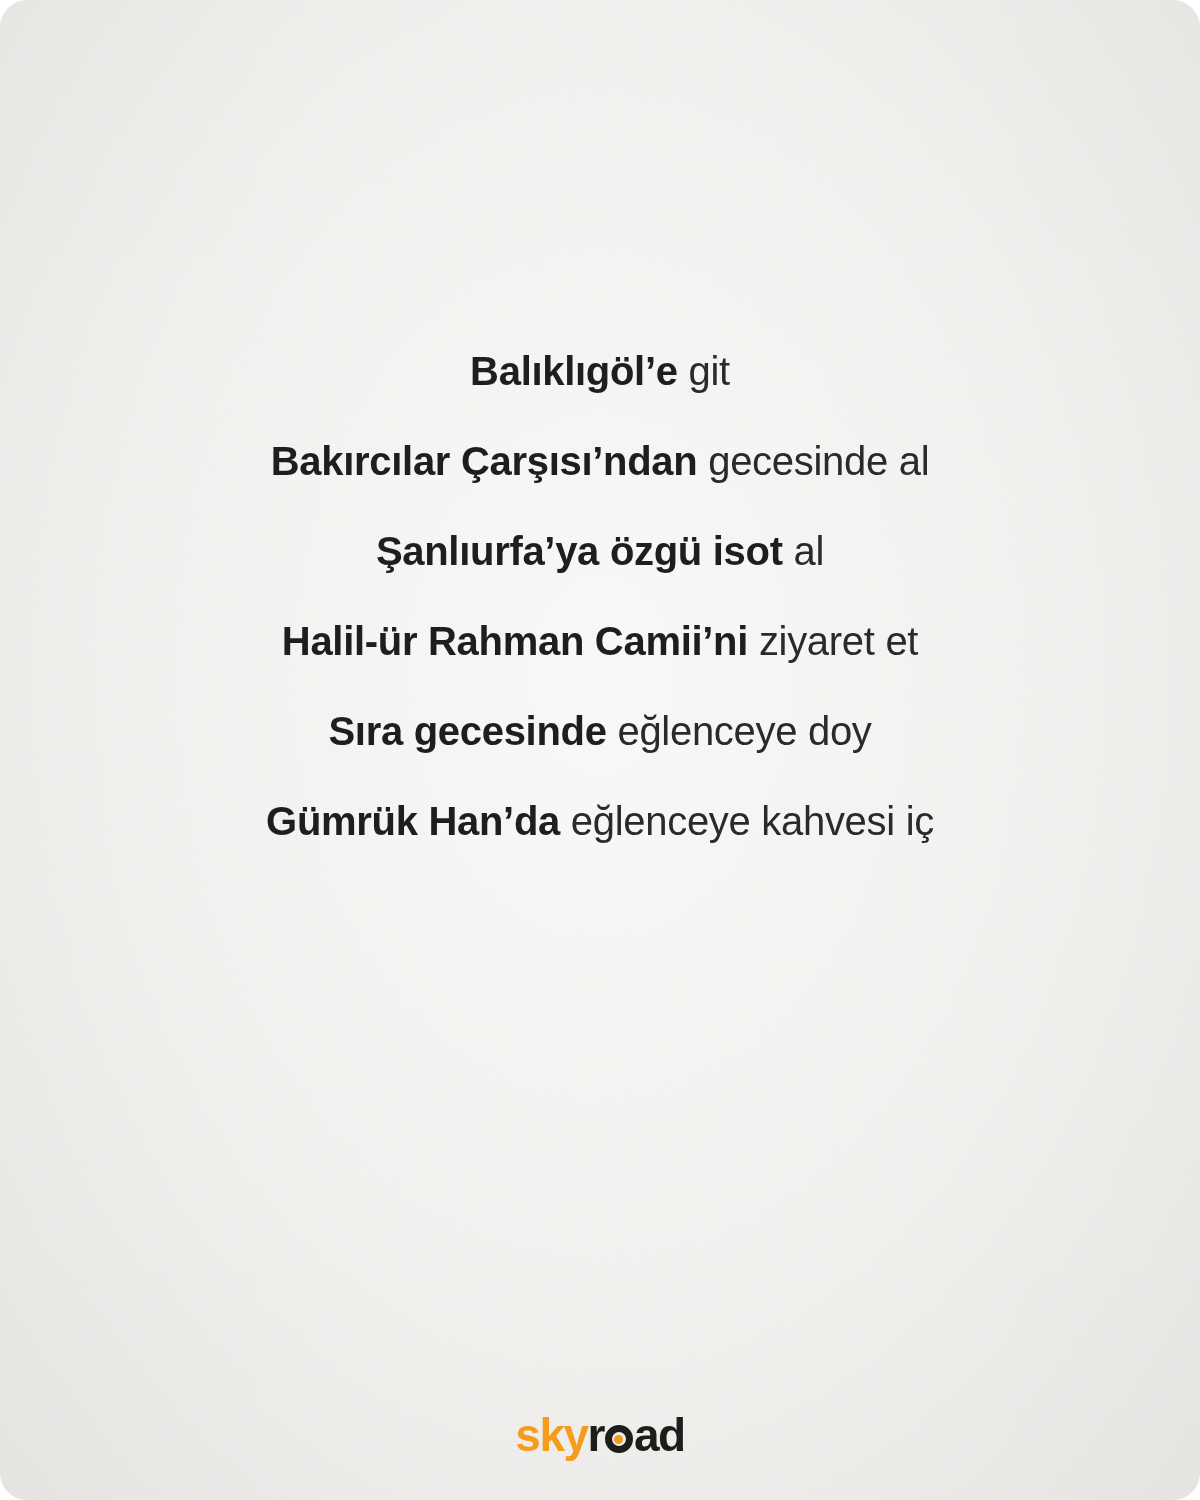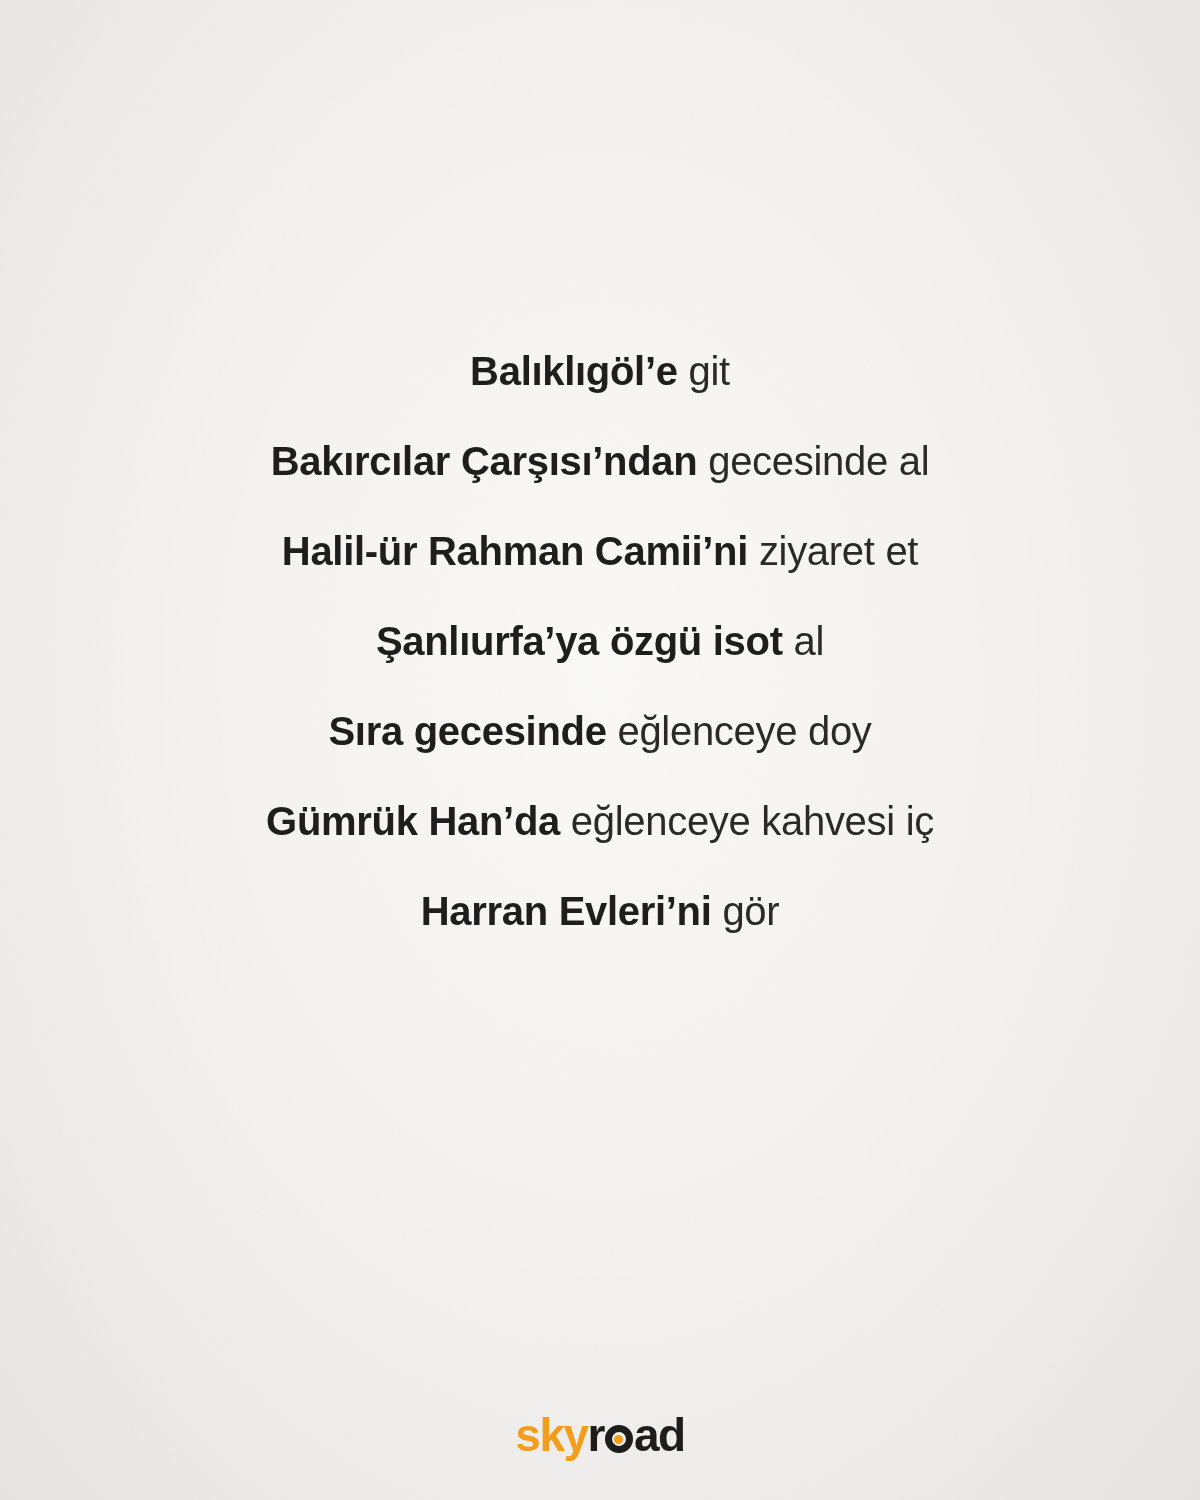--- a/index.html
+++ b/index.html
@@ -17,6 +17,7 @@
     height: 1500px;
     background: #f3f2f0;
     overflow: hidden;
+    border-radius: 27px;
   }
   
   .vignette {

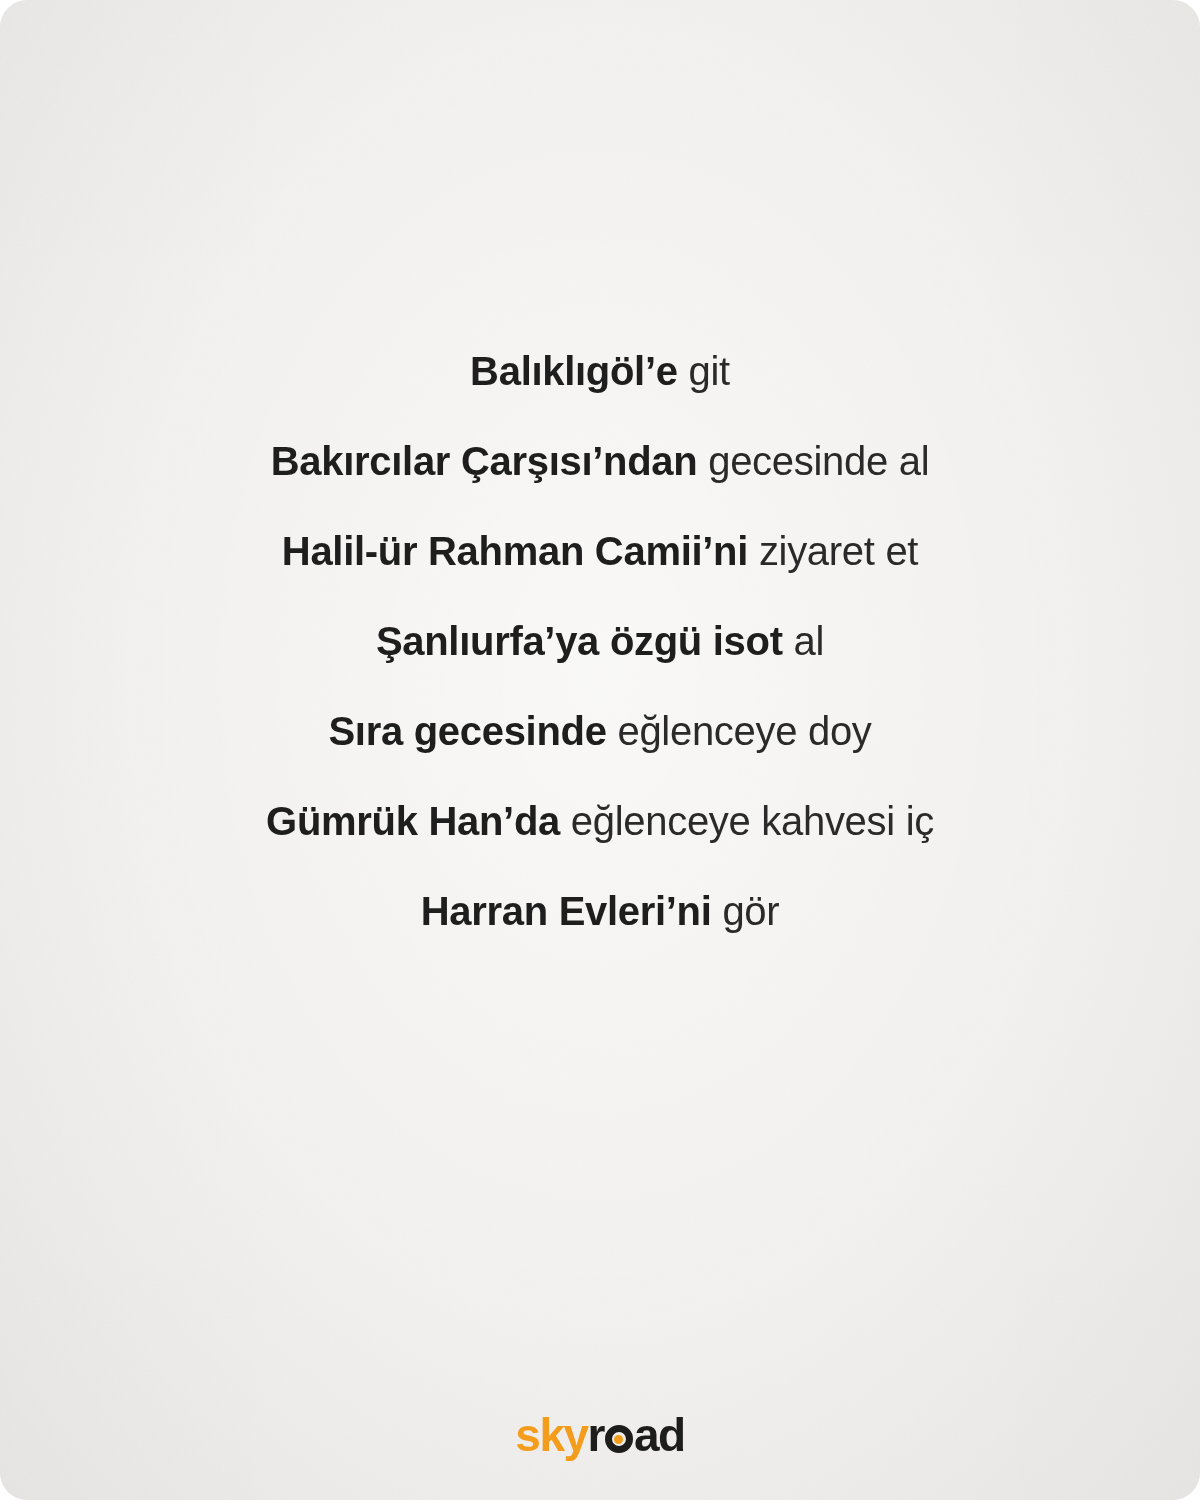--- a/index.html
+++ b/index.html
@@ -119,12 +119,12 @@
       <span class="r">gecesinde al</span>
     </div>
     <div class="line">
+      <span class="b">Şanlıurfa’ya özgü isot</span>
+      <span class="r">al</span>
+    </div>
+    <div class="line">
       <span class="b">Halil-ür Rahman Camii’ni</span>
       <span class="r">ziyaret et</span>
-    </div>
-    <div class="line">
-      <span class="b">Şanlıurfa’ya özgü isot</span>
-      <span class="r">al</span>
     </div>
     <div class="line">
       <span class="b">Sıra gecesinde</span>

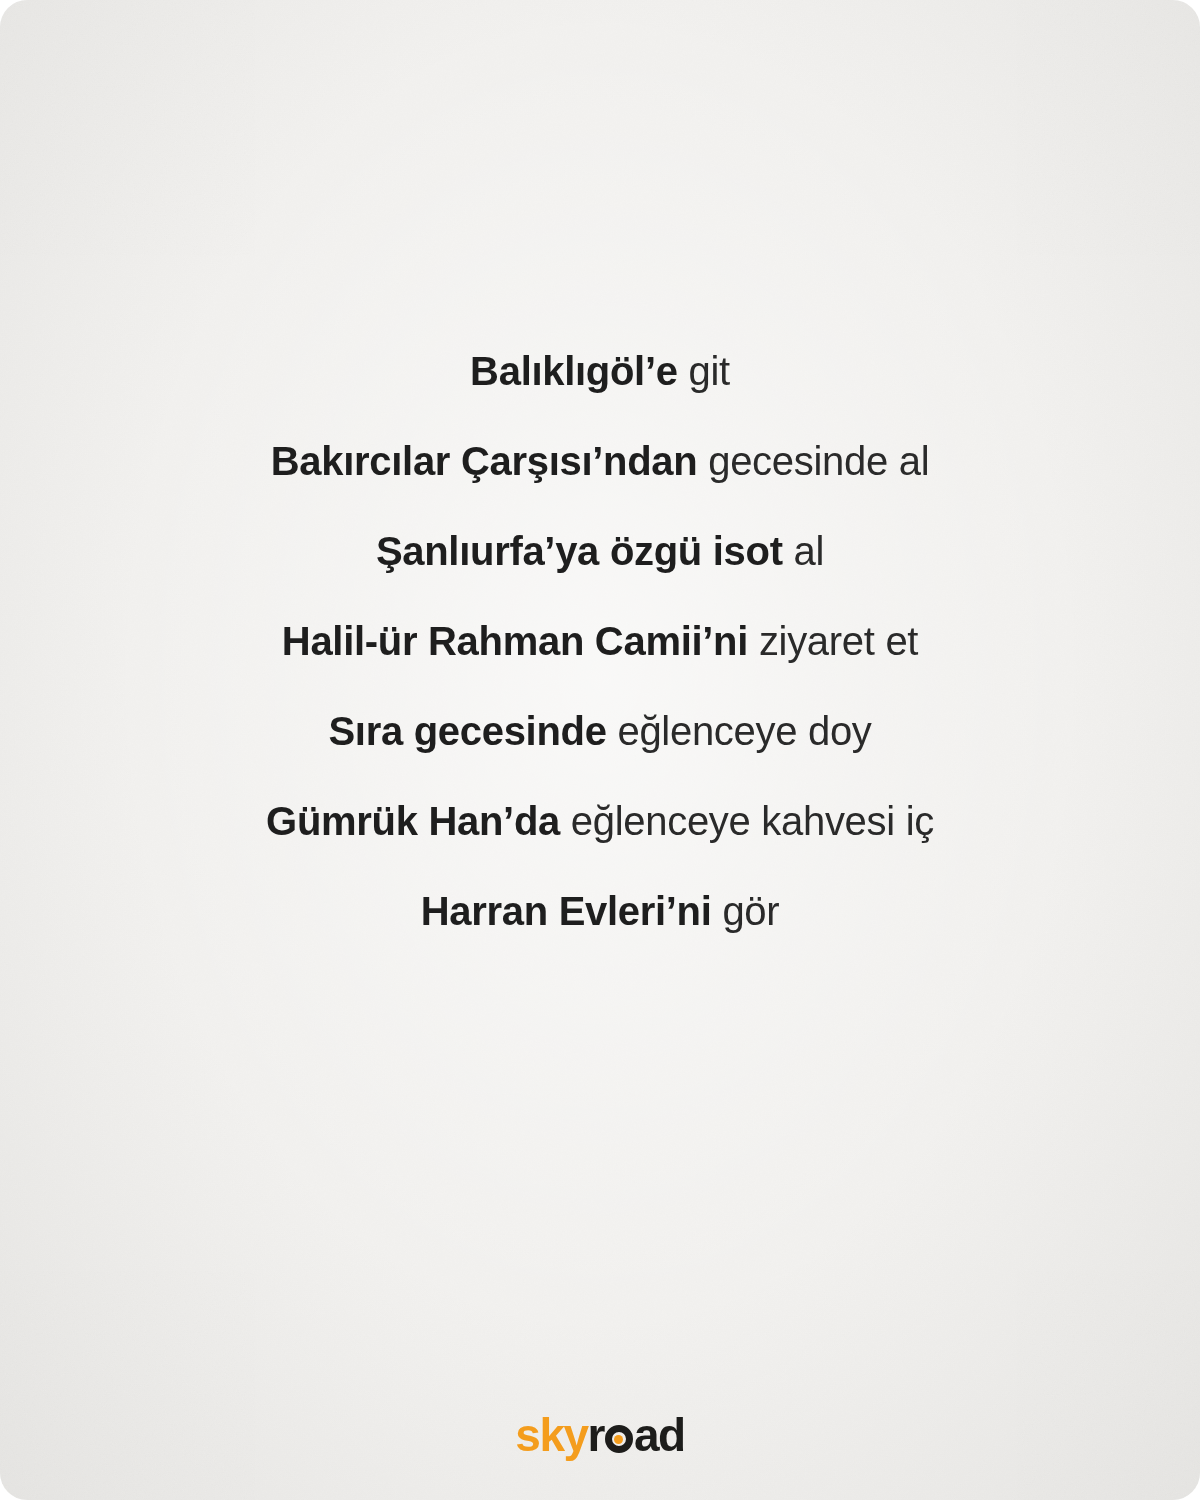--- a/index.html
+++ b/index.html
@@ -134,10 +134,6 @@
       <span class="b">Gümrük Han’da</span>
       <span class="r">eğlenceye kahvesi iç</span>
     </div>
-    <div class="line">
-      <span class="b">Harran Evleri’ni</span>
-      <span class="r">gör</span>
-    </div>
   </div>
 
   <div class="logo-row">

